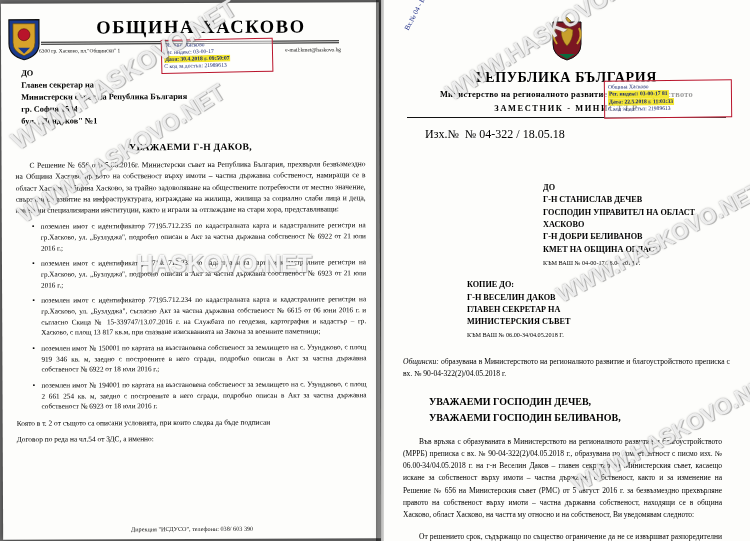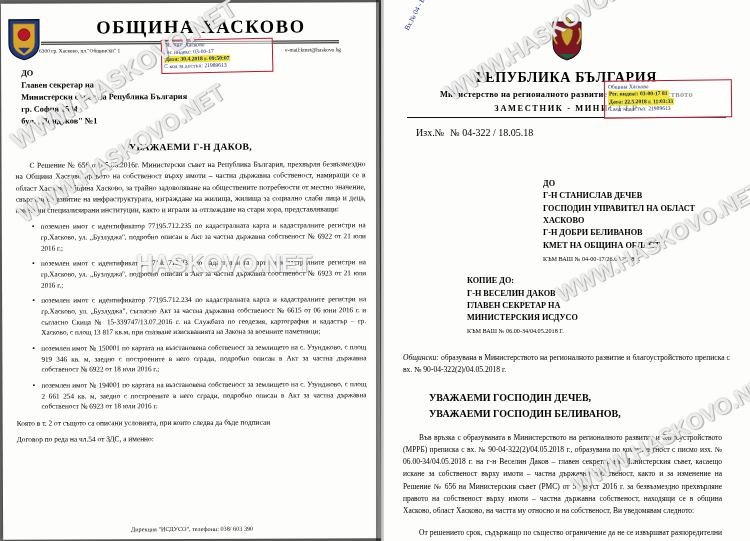--- a/index.html
+++ b/index.html
@@ -76,7 +76,7 @@
   .rp-h2{font-size:8.4px;font-weight:bold;margin-top:4px;letter-spacing:.3px;}
   .rp-h3{font-size:8.4px;font-weight:bold;margin-top:5px;letter-spacing:1.6px;}
   .rp-rule{height:1.2px;background:#111;margin:4px 4px 0 4px;}
-  .rp-refs{display:flex;justify-content:flex-start;gap:6px;font-size:10px;margin:9px 0 0 13px;}
+  .rp-refs{display:flex;justify-content:flex-start;gap:6px;font-size:12px;margin:9px 0 0 22px;}
   .hand-note{
     position:absolute;left:22px;top:28px;width:60px;height:74px;
     color:#1b2a86;font-size:7px;font-family:"Liberation Serif",serif;

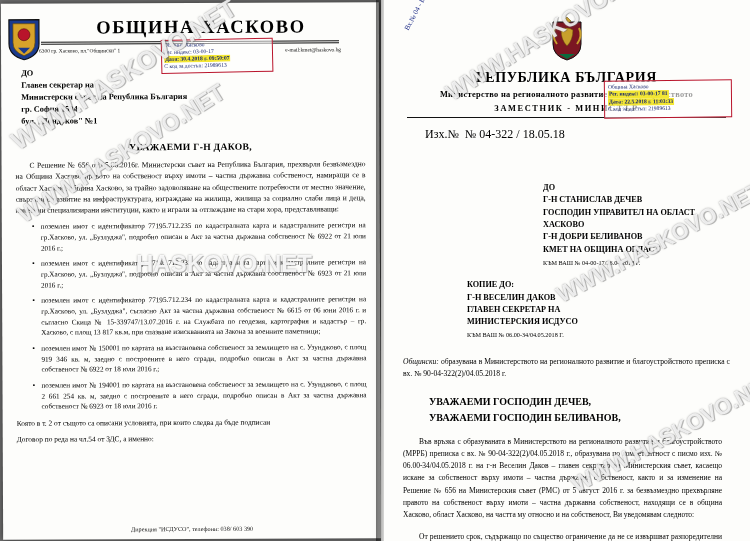--- a/index.html
+++ b/index.html
@@ -217,7 +217,7 @@
       <div>КОПИЕ ДО:</div>
       <div>Г-Н ВЕСЕЛИН ДАКОВ</div>
       <div>ГЛАВЕН СЕКРЕТАР НА</div>
-      <div>МИНИСТЕРСКИЯ ИСДУСО</div>
+      <div>МИНИСТЕРСКИЯ СЪВЕТ</div>
       <div class="to-small">КЪМ ВАШ № 06.00-34/04.05.2018 Г.</div>
     </div>
 

